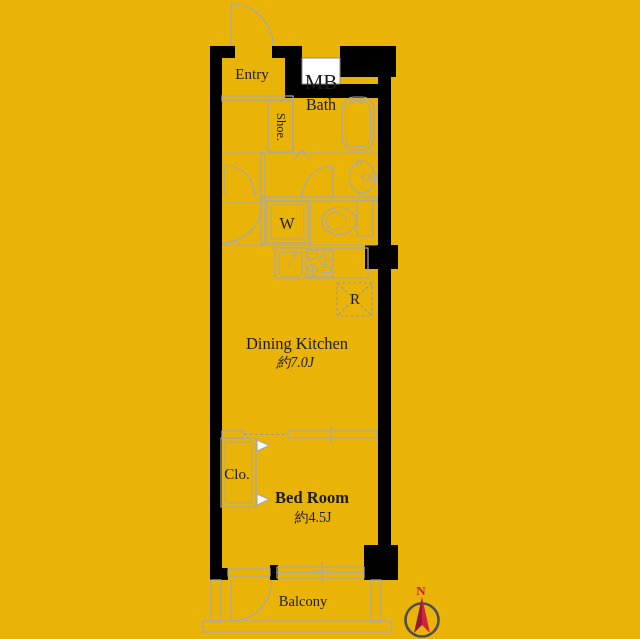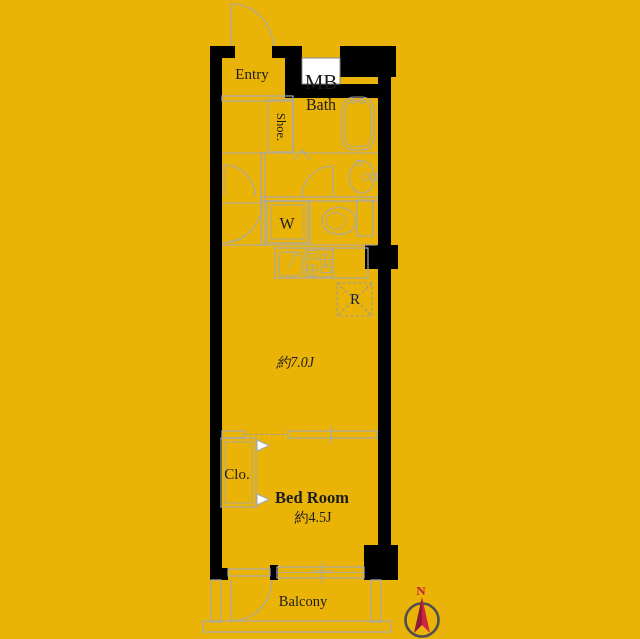--- a/index.html
+++ b/index.html
@@ -163,6 +163,7 @@
 
   <div class="label" style="left:355px;top:300px;font-size:15px;">R</div>
 
+  <div class="label" style="left:297px;top:344px;font-size:16.5px;">Dining Kitchen</div>
   <div class="label" style="left:295px;top:363px;font-size:14px;font-style:italic;">約7.0J</div>
 
   <div class="label" style="left:237px;top:475px;font-size:15px;">Clo.</div>

